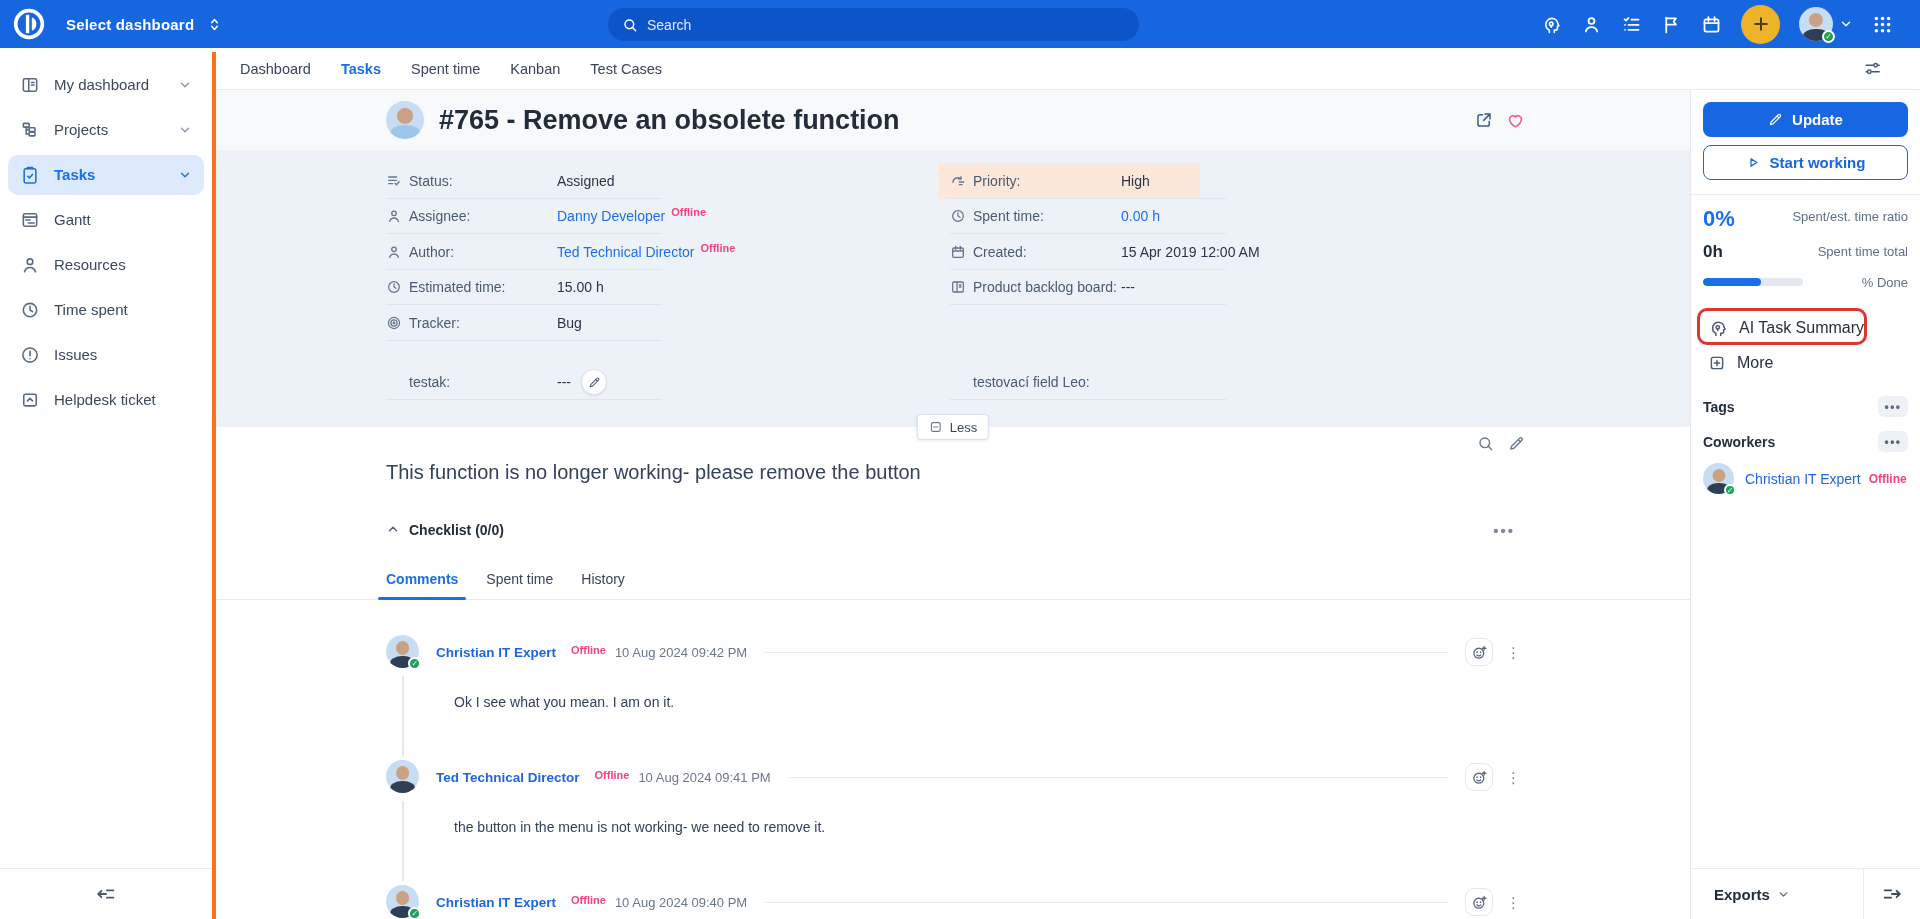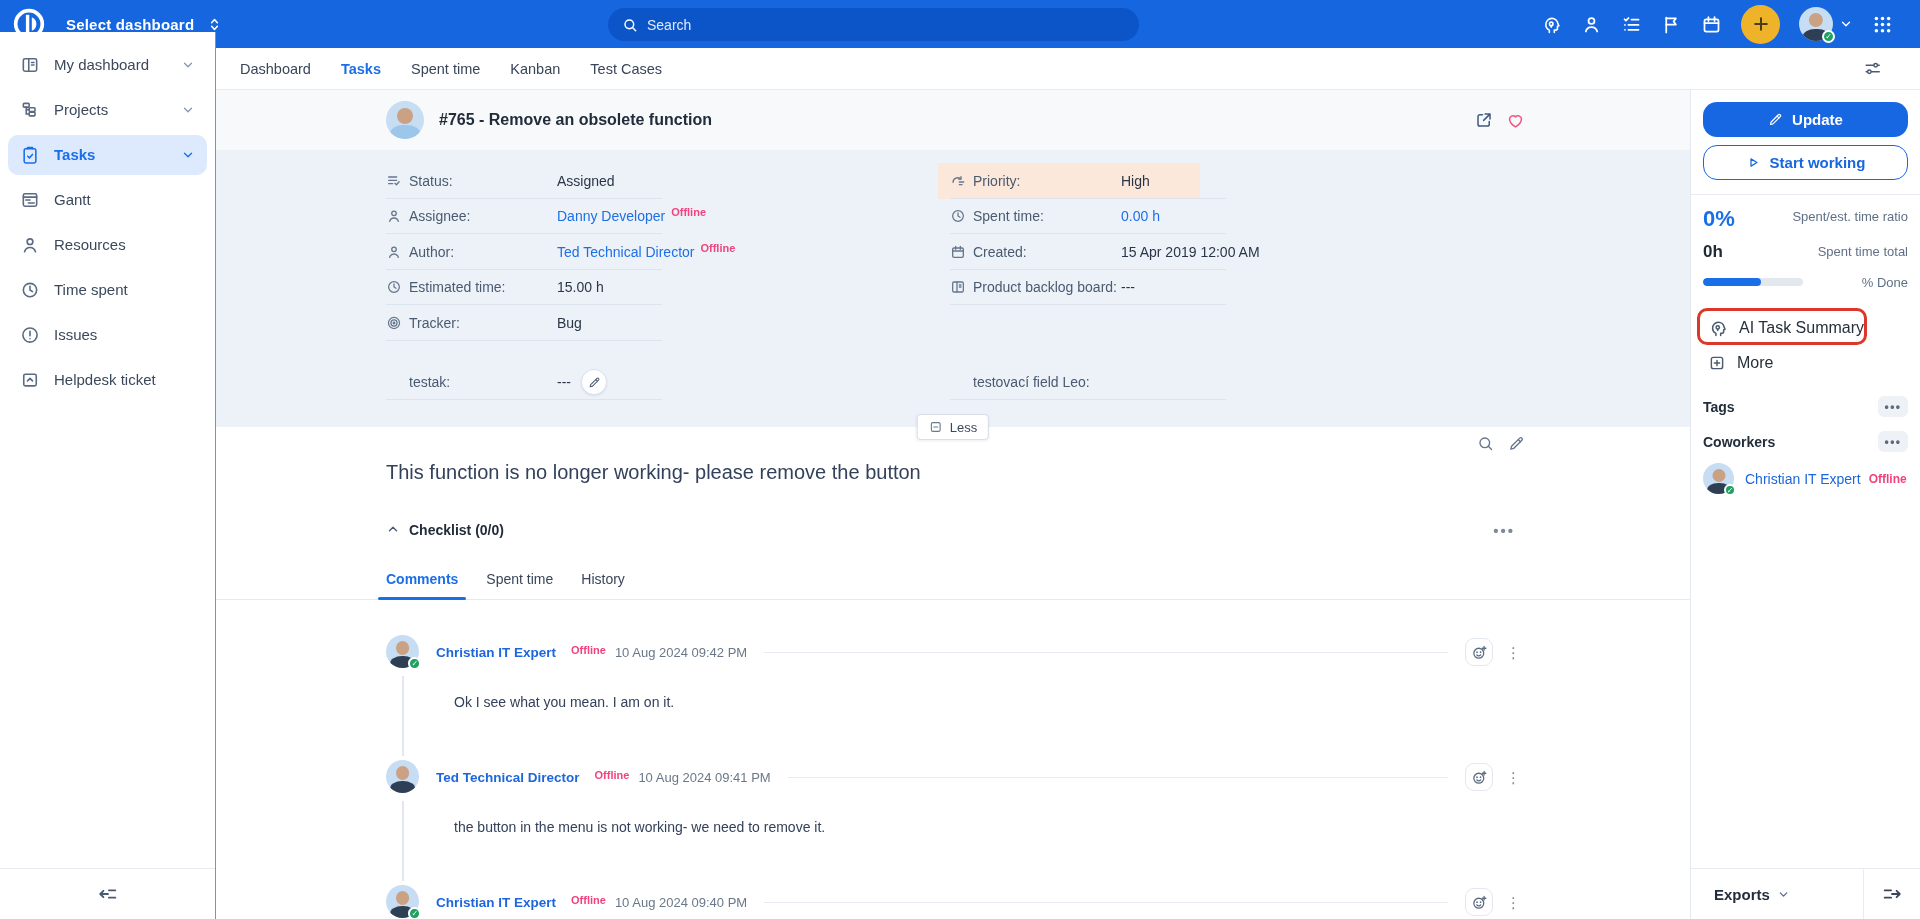--- a/index.html
+++ b/index.html
@@ -30,7 +30,7 @@
   .avatar .badge { position:absolute; right:-2px; bottom:-2px; width:38%; height:38%; min-width:11px; min-height:11px; border-radius:50%; background:#1fa05e; border:2px solid #fff; color:#fff; font-size:8px; line-height:10px; text-align:center; font-weight:700; }
 
   
-  #sidebar { position:absolute; top:32px; left:0; width:216px; bottom:0; background:#fff; border-right:1px solid #f97316; display:flex; flex-direction:column; padding-top:10px; }
+  #sidebar { position:absolute; top:52px; left:0; width:216px; bottom:0; background:#fff; border-right:4px solid #f97316; display:flex; flex-direction:column; padding-top:10px; }
   .side-item { height:40px; margin:2.5px 8px; border-radius:10px; display:flex; align-items:center; padding:0 12px; gap:14px; color:#3b485c; font-size:15px; cursor:pointer; }
   .side-item .ic { color:#5a6a80; width:20px; height:20px; }
   .side-item .chev { margin-left:auto; color:#8b98ab; width:14px; height:14px; }

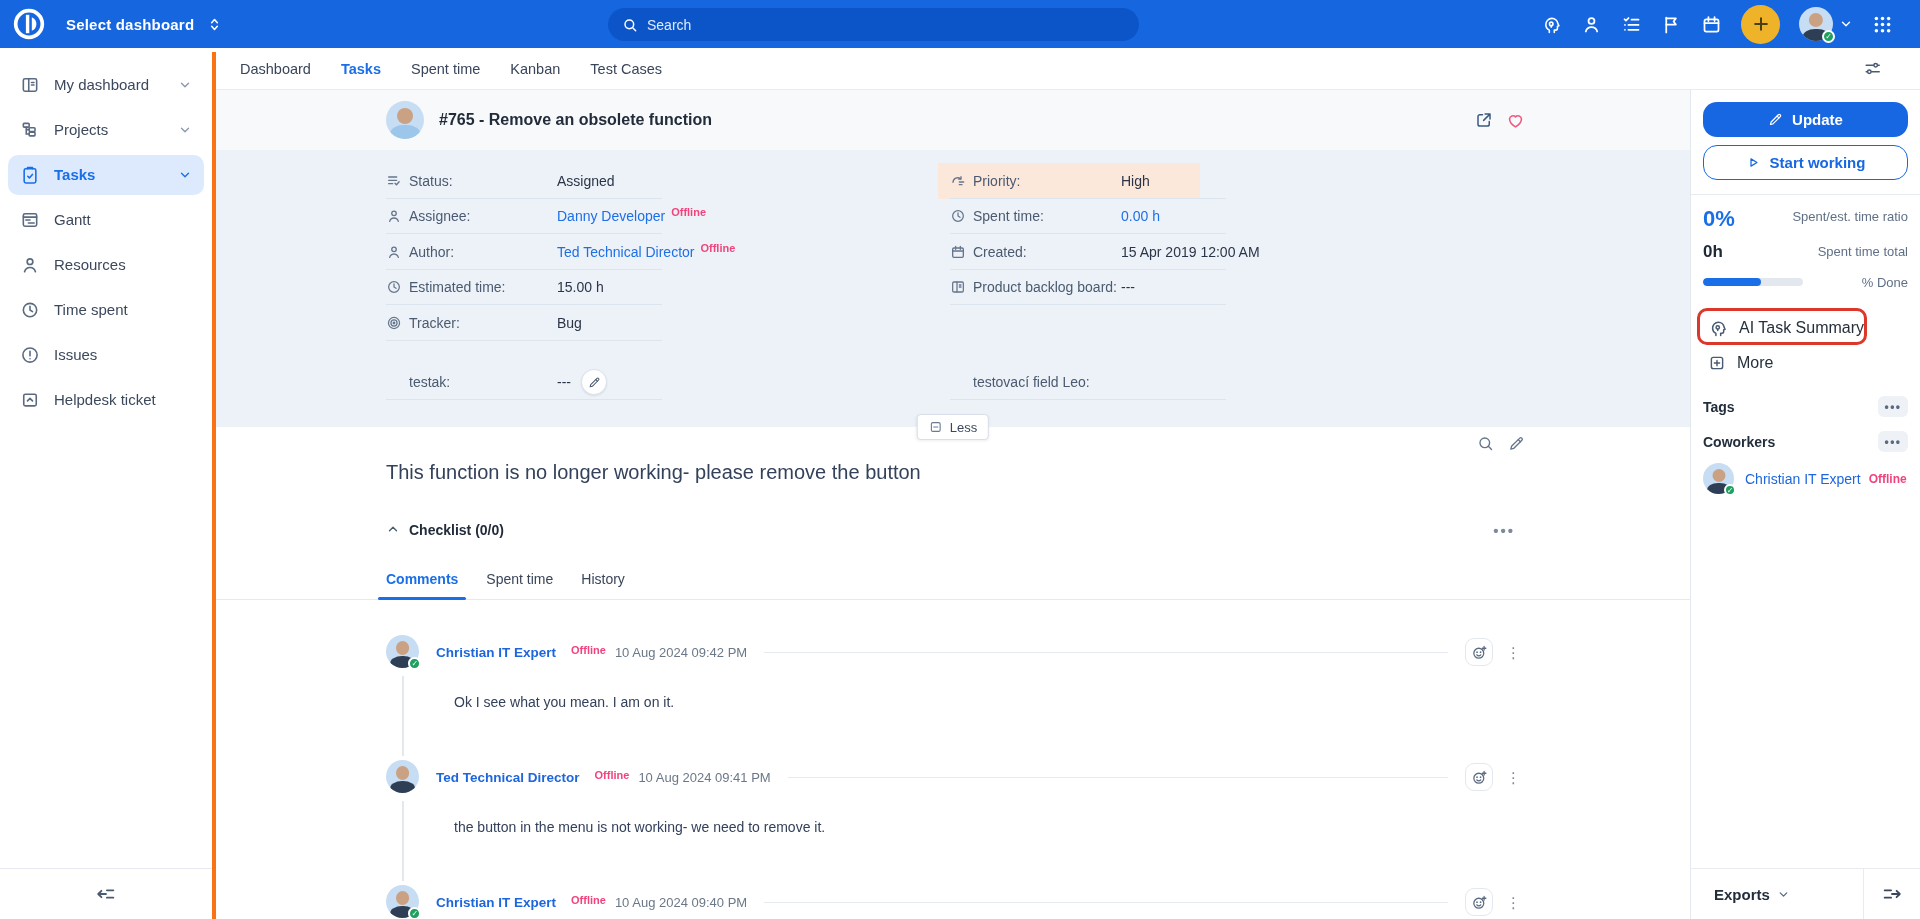--- a/index.html
+++ b/index.html
@@ -51,7 +51,7 @@
 
   .titleband { height:60px; background:#f7f9fb; display:flex; align-items:center; }
   .titleband .avatar { width:38px; height:38px; }
-  .task-title { margin-left:15px; font-size:16px; font-weight:700; color:#222c3a; }
+  .task-title { margin-left:15px; font-size:27px; font-weight:700; color:#222c3a; }
   .title-actions { margin-left:auto; display:flex; align-items:center; gap:13px; }
   .title-actions .ext { color:#3d5a82; cursor:pointer; }
   .title-actions .hrt { color:#ef5a82; cursor:pointer; }

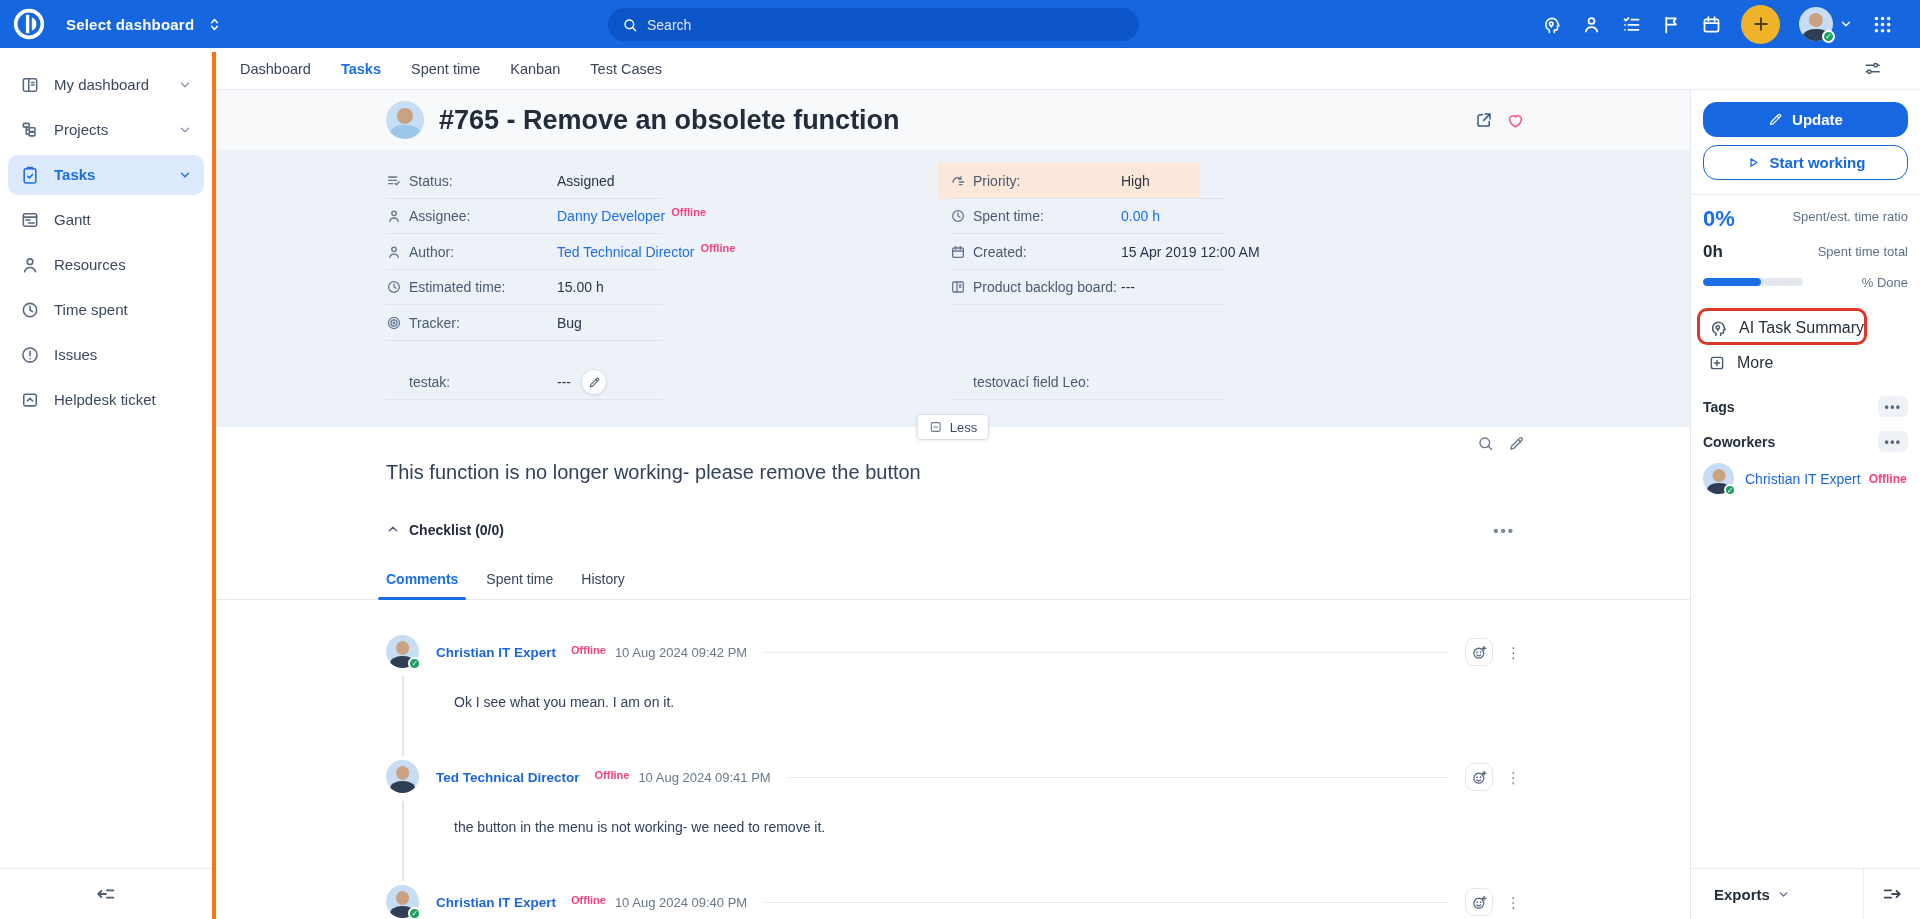--- a/index.html
+++ b/index.html
@@ -102,7 +102,7 @@
 
   
   #rightpanel { position:absolute; top:90px; left:1690px; right:0; bottom:0; background:#fff; border-left:1px solid #e4e9ef; display:flex; flex-direction:column; padding:12px 12px 0; }
-  .btn { height:35px; border-radius:14px; display:flex; align-items:center; justify-content:center; gap:9px; font-size:15px; font-weight:700; cursor:pointer; }
+  .btn { height:35px; border-radius:8px; display:flex; align-items:center; justify-content:center; gap:9px; font-size:15px; font-weight:700; cursor:pointer; }
   .btn-update { background:#1767e2; color:#fff; }
   .btn-start { margin-top:8px; background:#fff; color:#1767e2; border:1.5px solid #1767e2; }
   .rp-div { height:1px; background:#e8ecf1; margin:14px -12px 0; }

